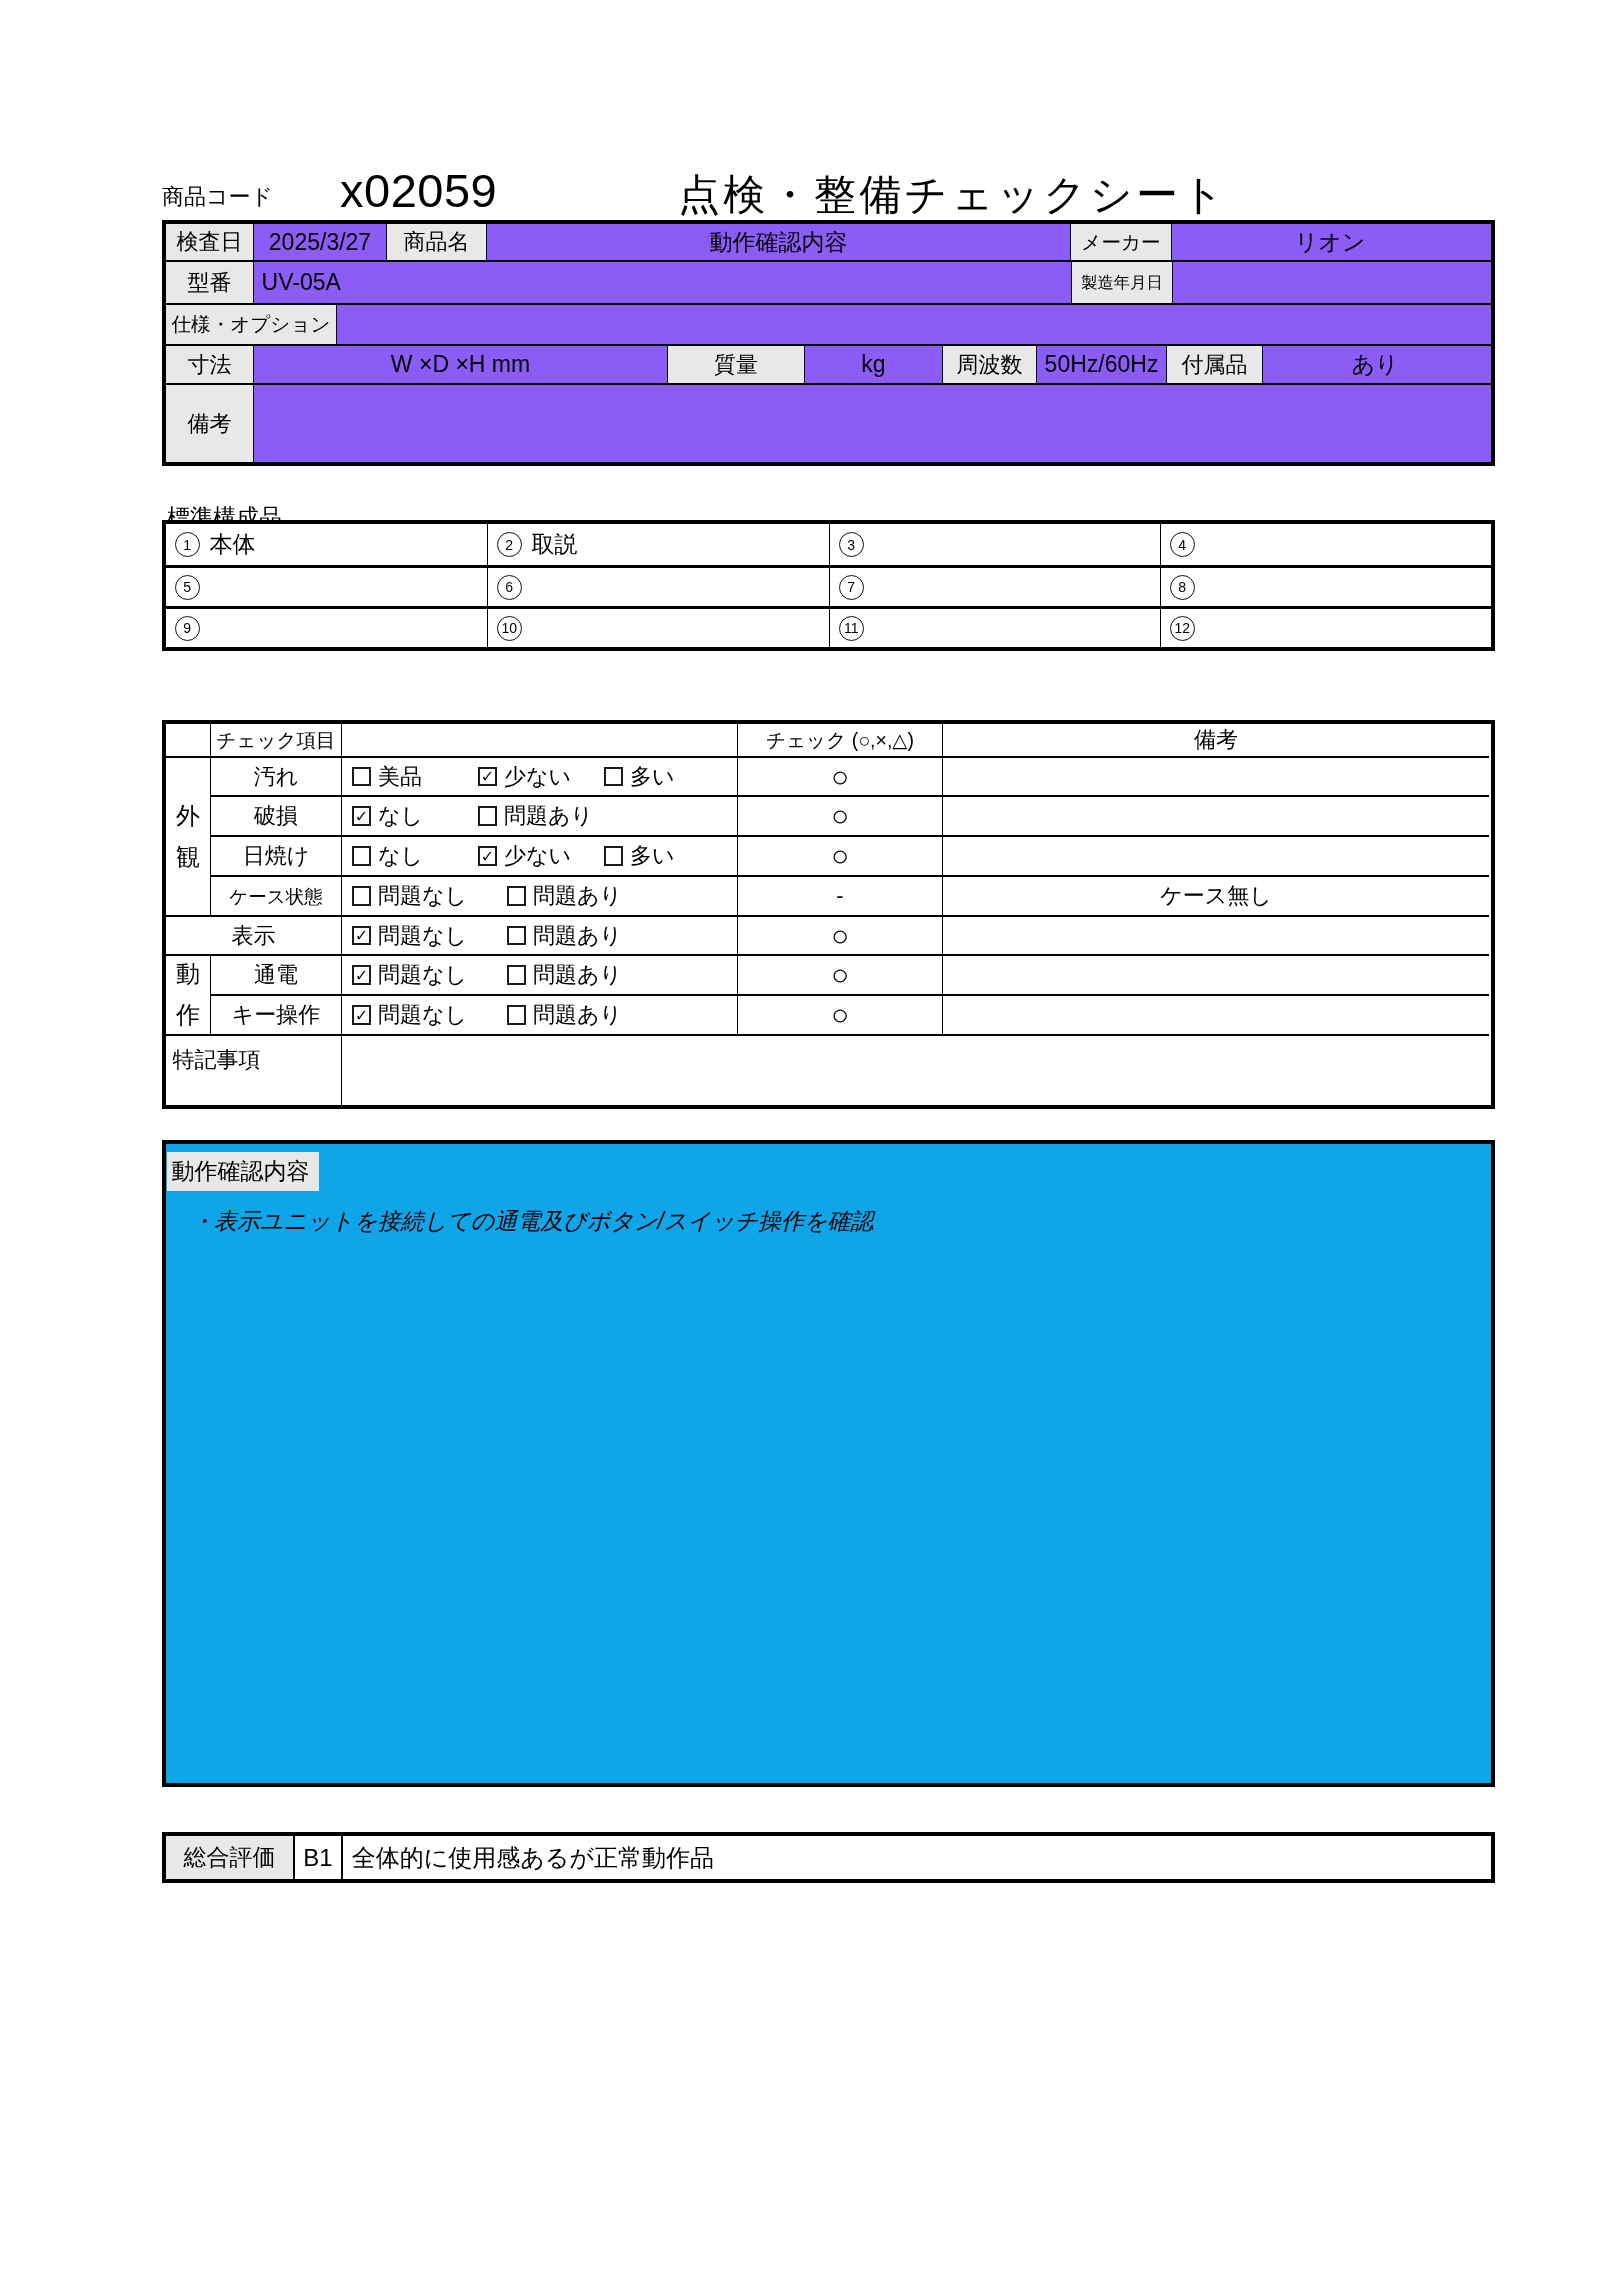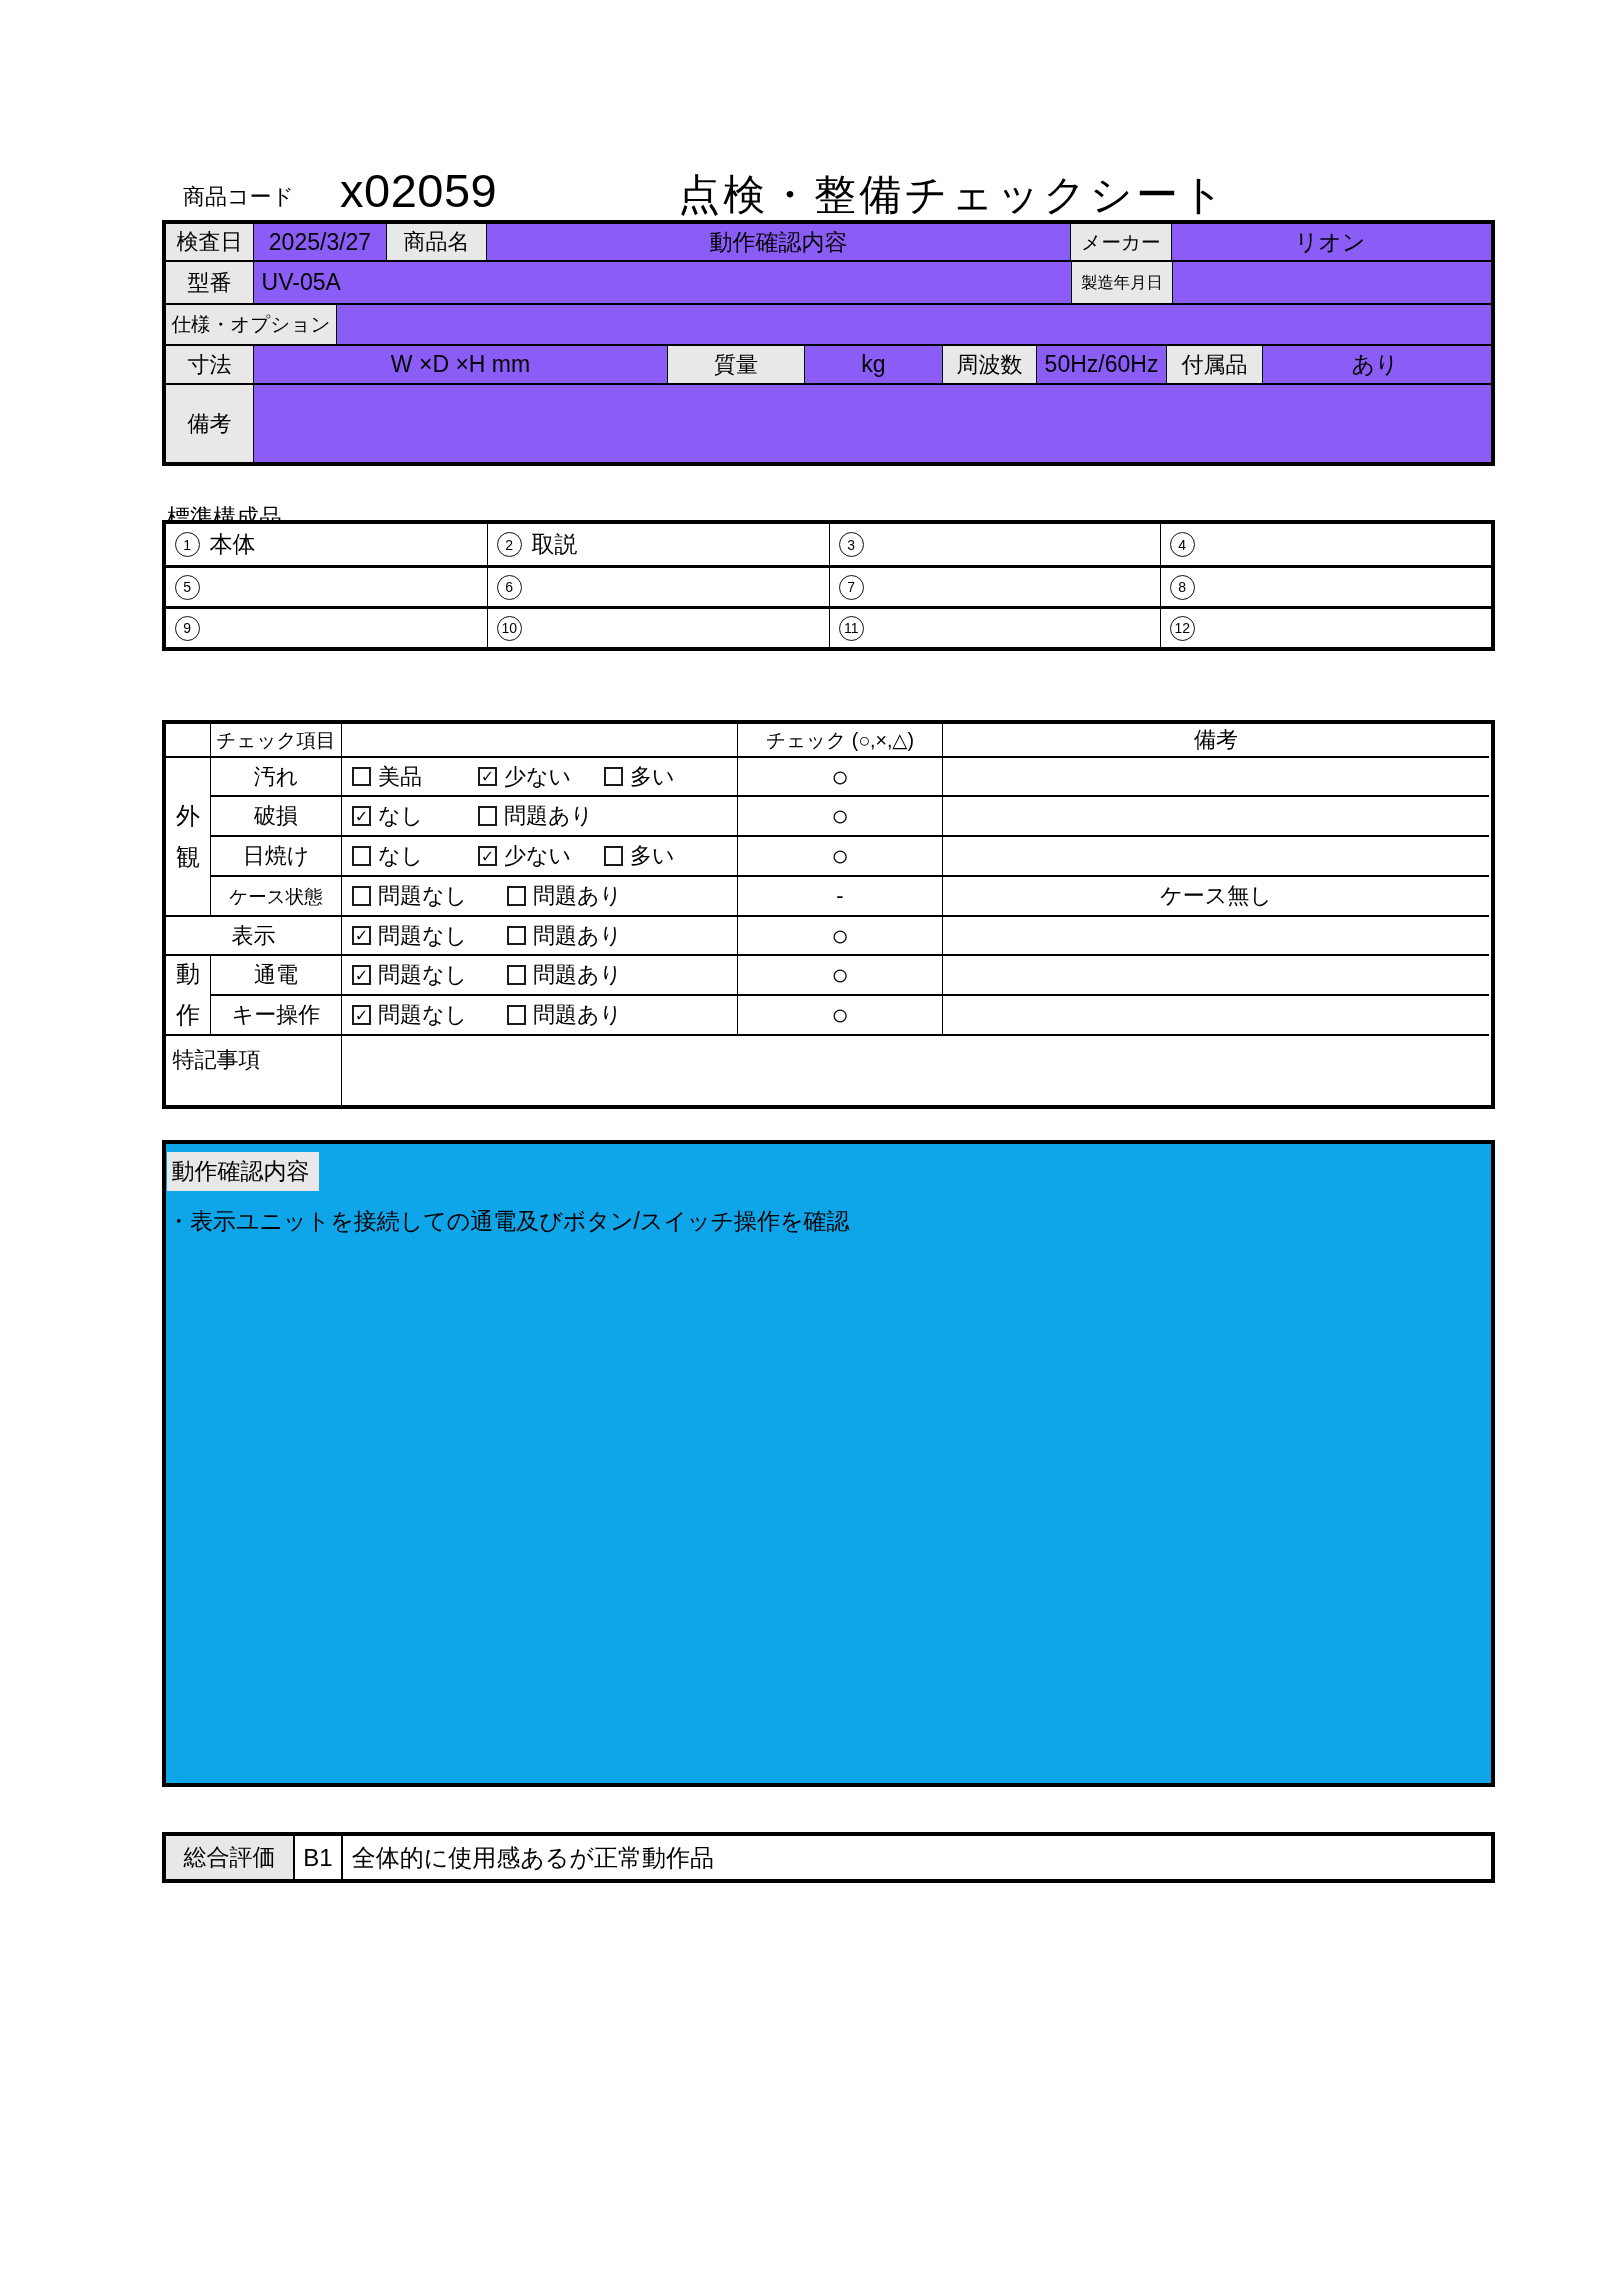--- a/index.html
+++ b/index.html
@@ -12,7 +12,7 @@
     font-family:"Liberation Sans","DejaVu Sans",sans-serif;
   }
   
-  .hdr-code-label { position:absolute; left:183px; top:182px; font-size:22px; }
+  .hdr-code-label { position:absolute; left:162px; top:182px; font-size:22px; }
   .hdr-code-value { position:absolute; left:340px; top:163px; font-size:47px; letter-spacing:0.5px; }
   .hdr-title      { position:absolute; left:678px; top:167px; font-size:42px; letter-spacing:3.3px; font-weight:500; }
 

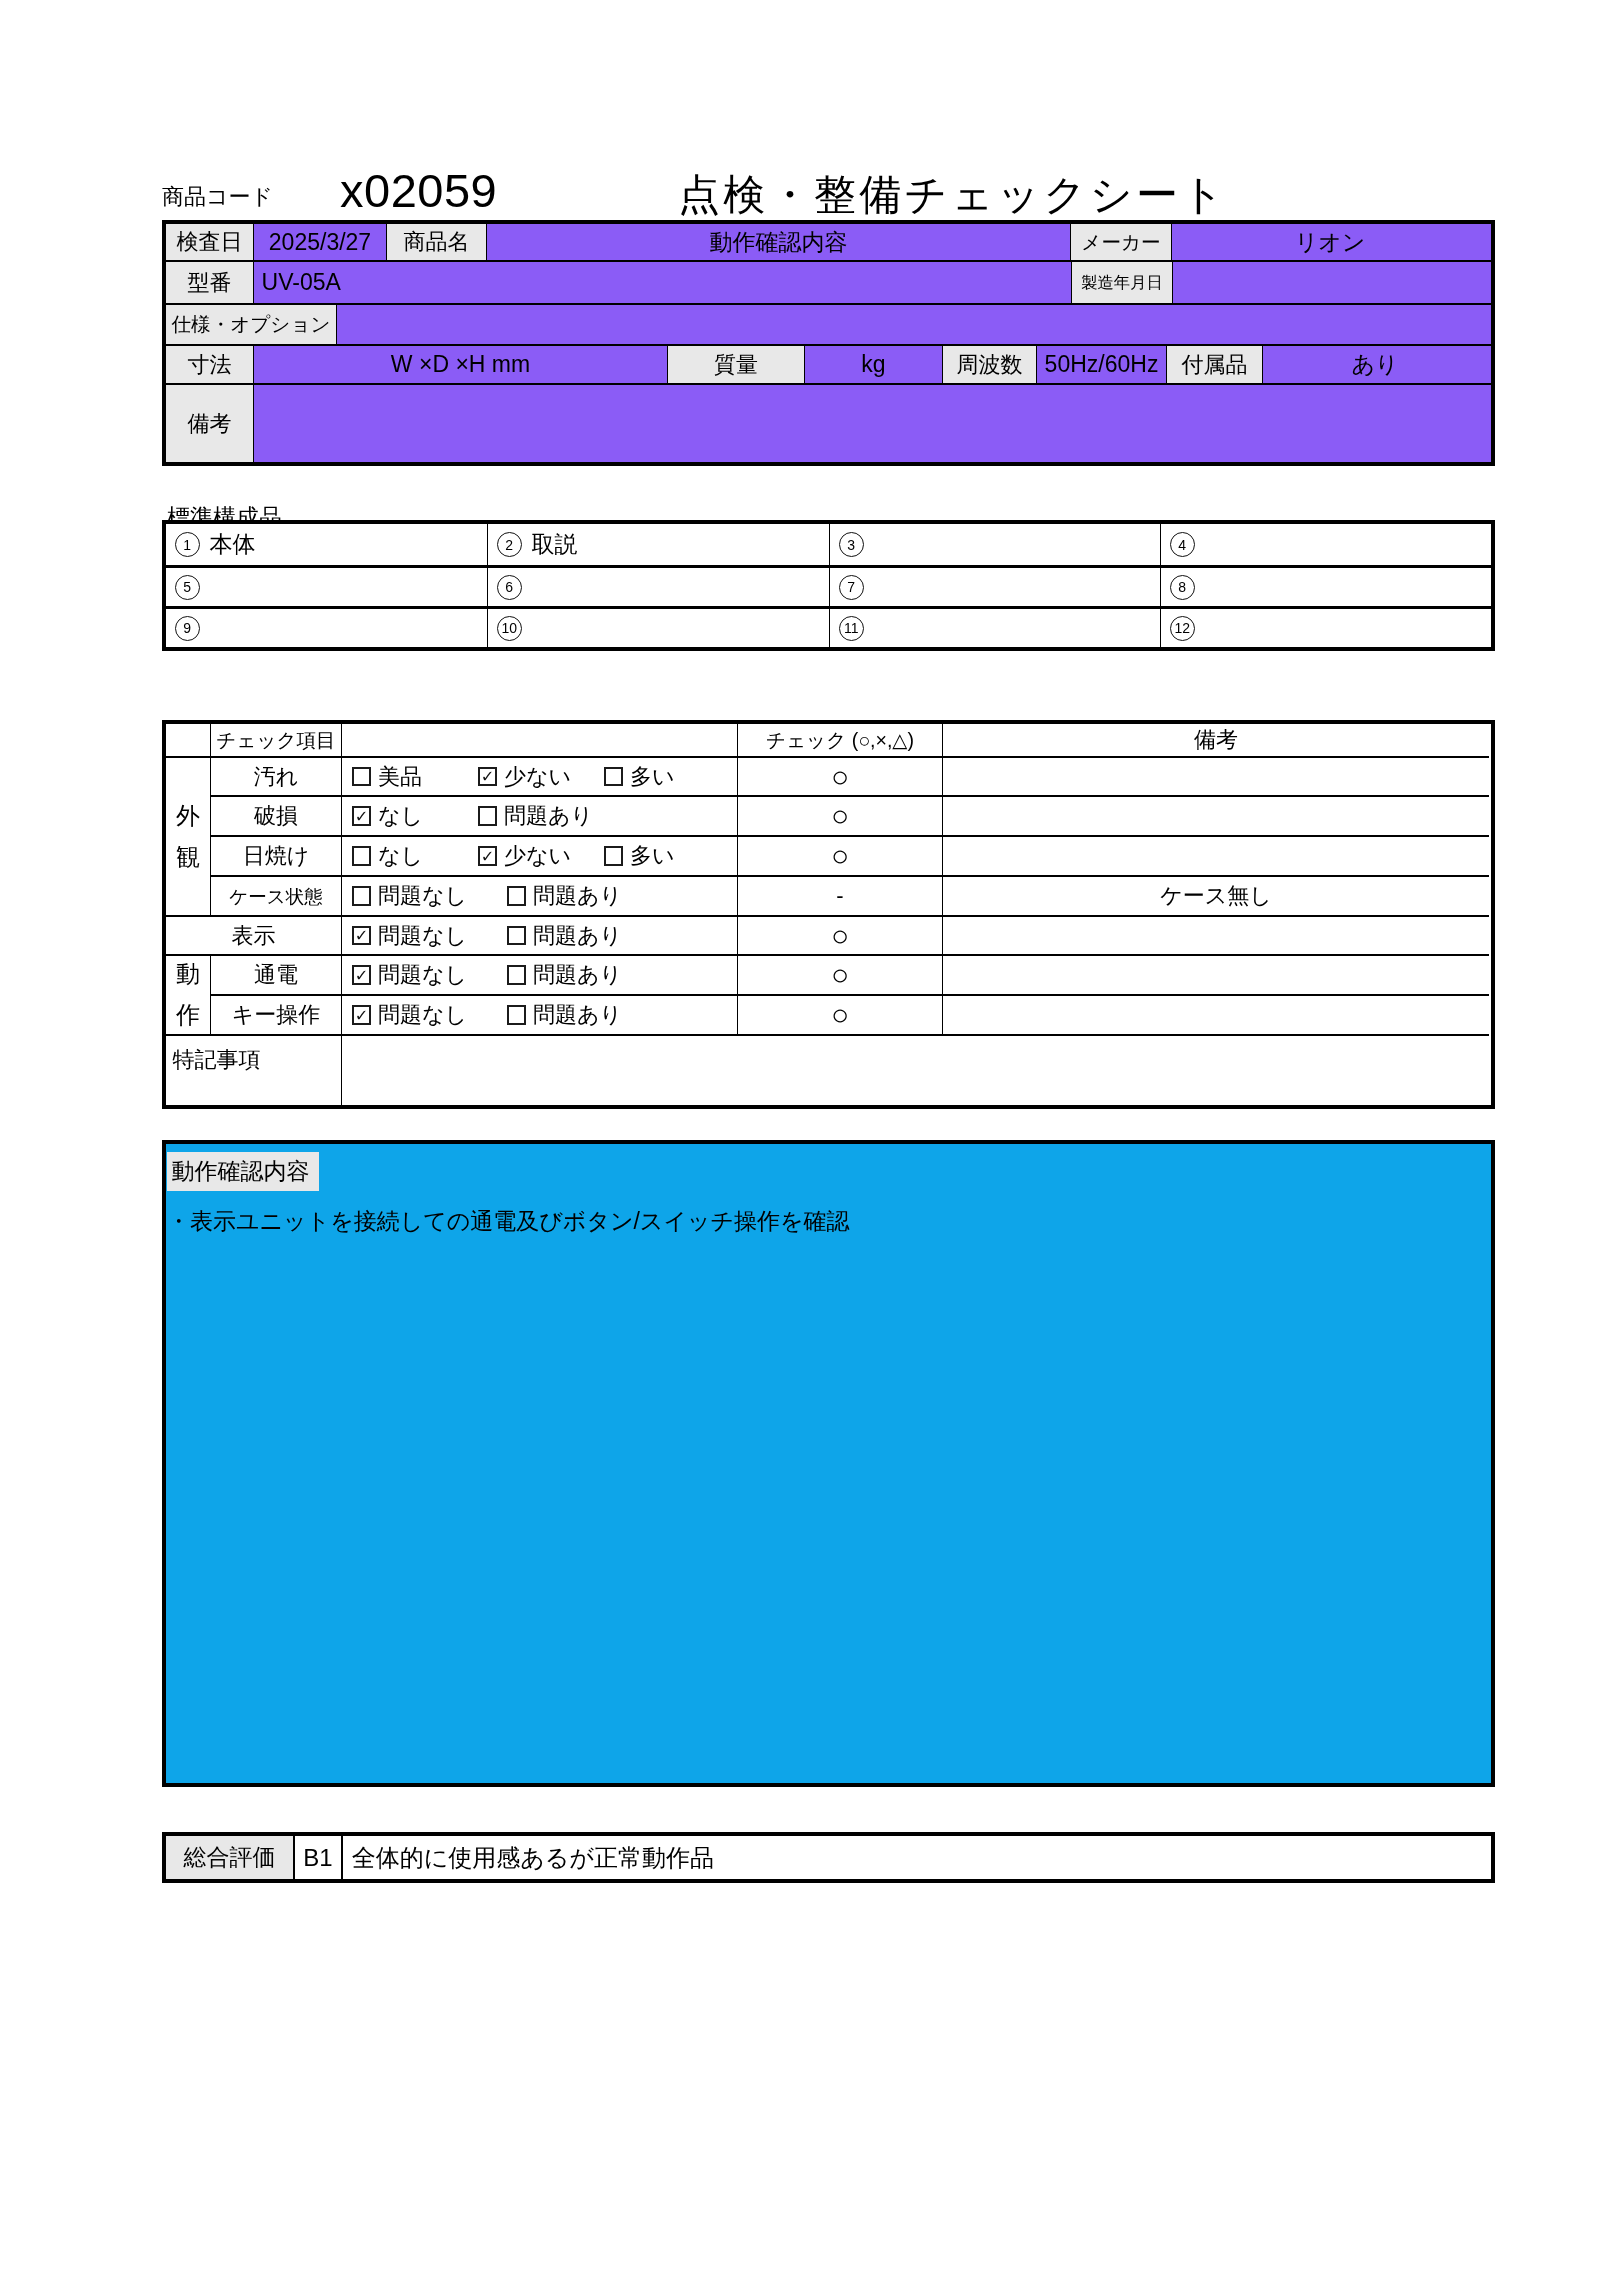--- a/index.html
+++ b/index.html
@@ -65,7 +65,7 @@
   
   .op-box { position:absolute; left:162px; top:1140px; width:1333px; height:647px; border:4.9px solid #000; background:#0ea5e9; }
   .op-label { display:inline-block; margin:7.6px 0 0 1.1px; padding:4.3px 9.8px 4.3px 4.3px; background:#e8e8e8; font-size:23px; }
-  .op-item { margin:15px 0 0 1px; font-size:23px; }
+  .op-item { margin:15px 0 0 25px; font-size:23px;font-style:italic; }
   .op-item + .op-item { margin-top:23px; }
 
   

